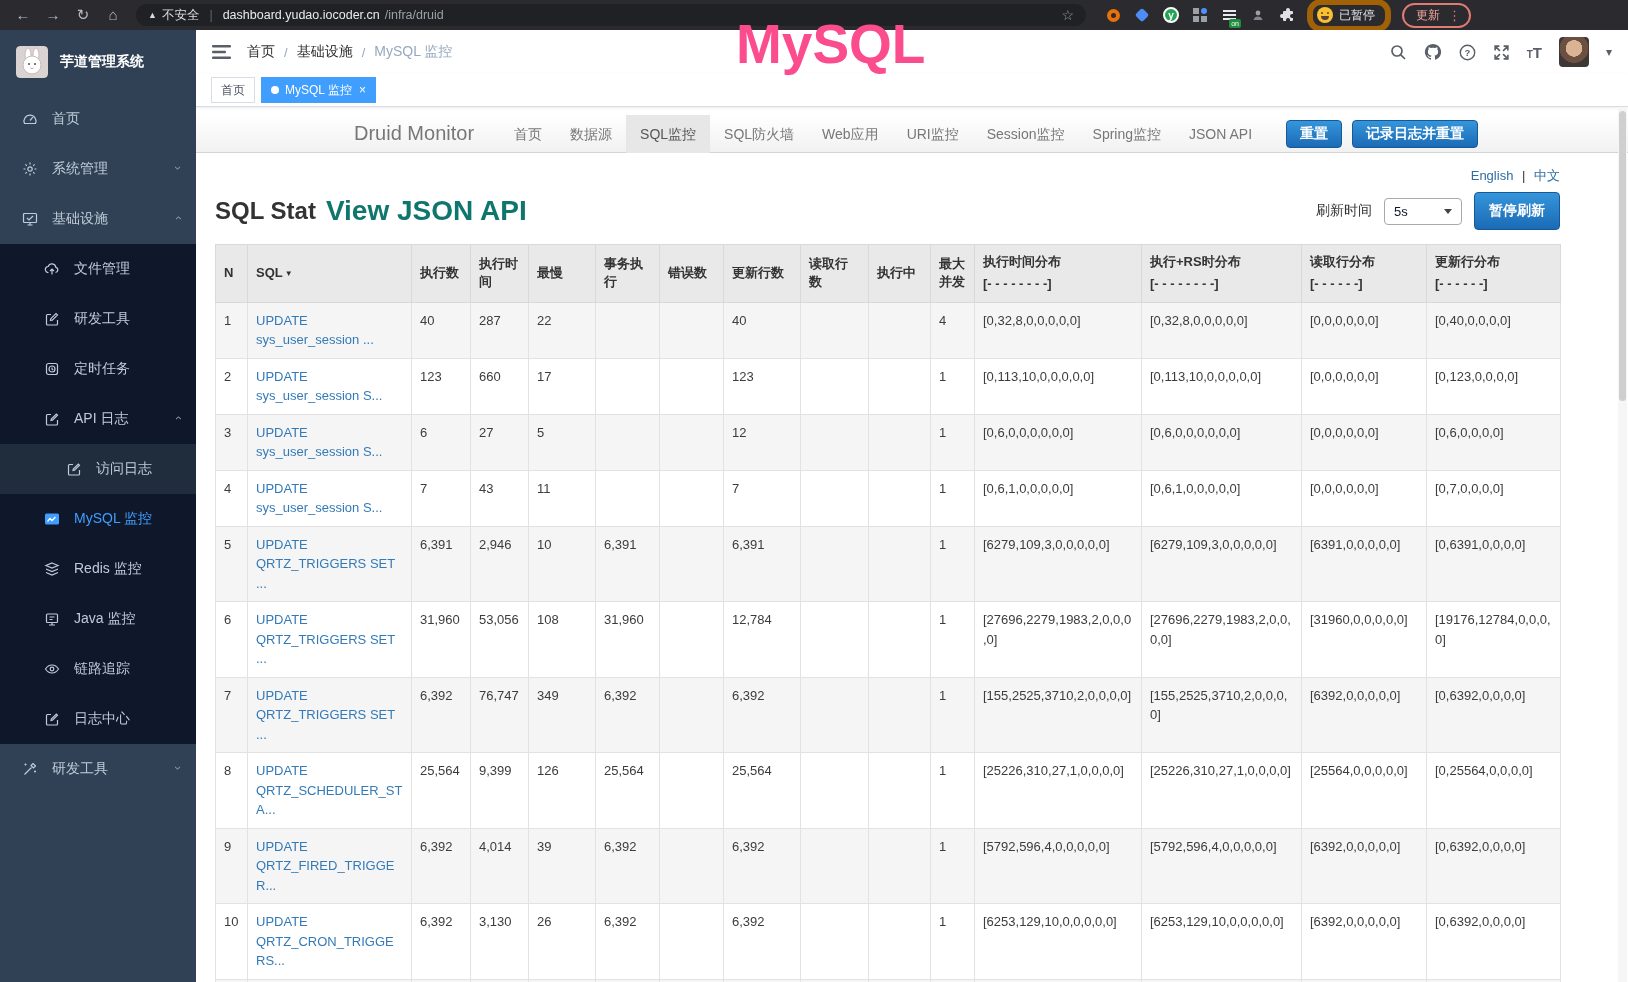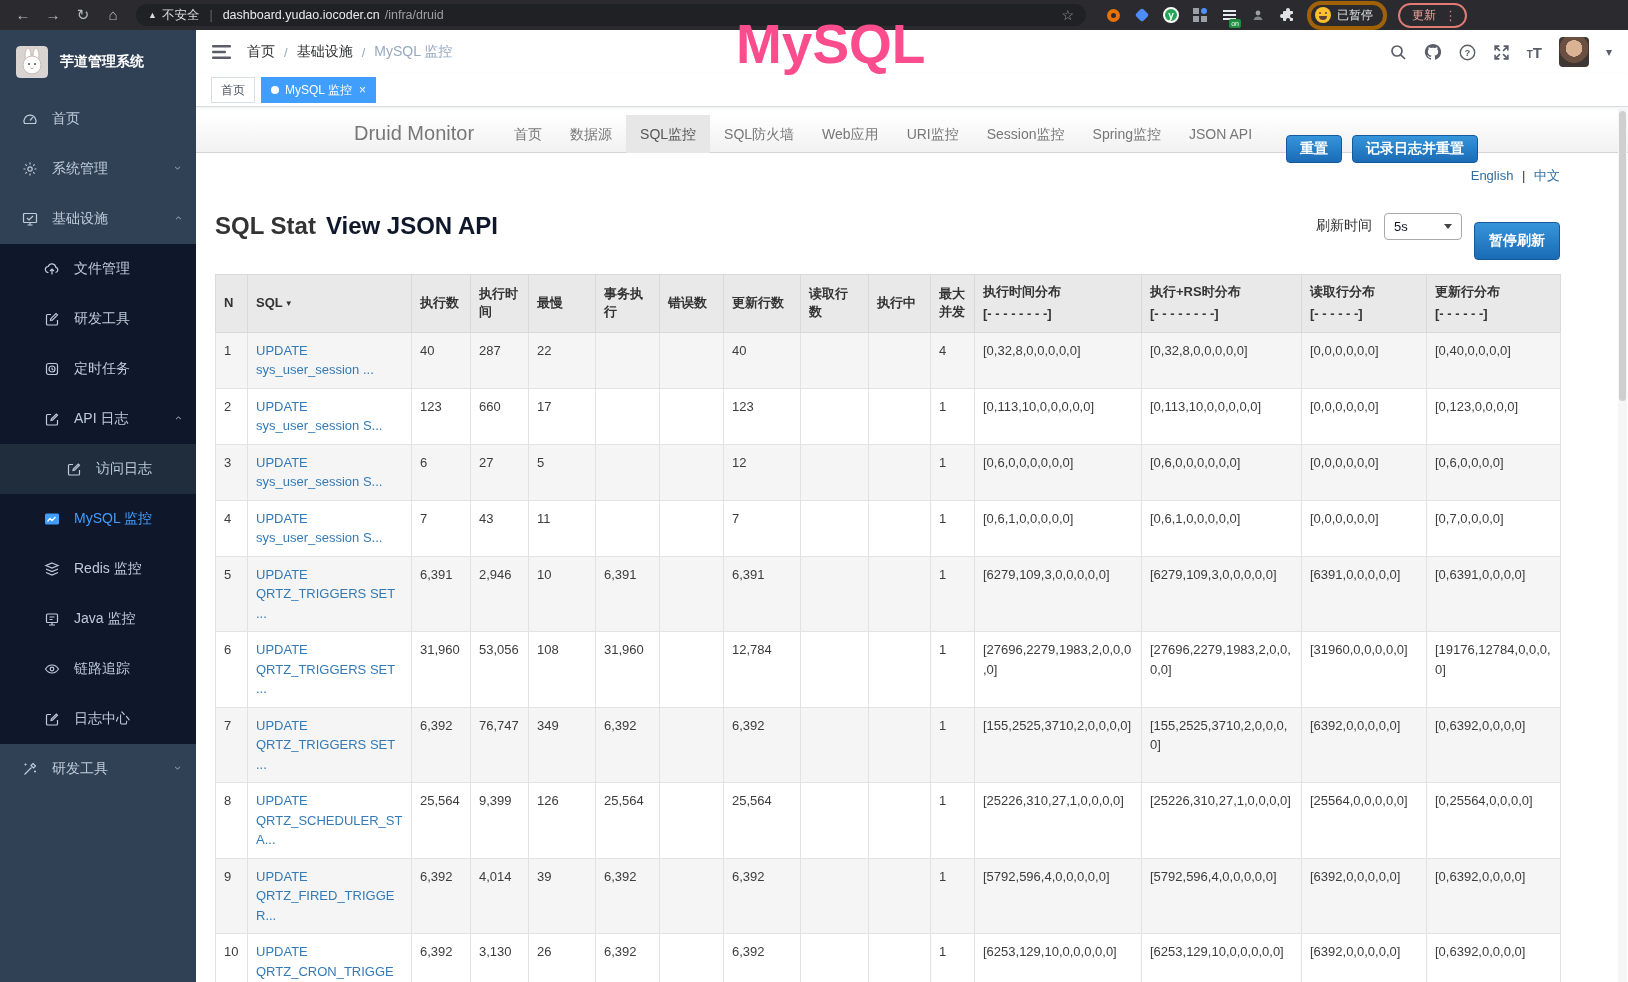--- a/index.html
+++ b/index.html
@@ -28,7 +28,7 @@
   .liston i{width:13px;height:2px;background:#e8eaed;display:block;}
   .onbadge{position:absolute;bottom:-4px;right:-3px;background:#1e8e3e;color:#fff;font-size:7px;padding:0 2px;border-radius:2px;line-height:9px;}
   .person{width:12px;height:12px;}
-  .profile-pill{display:flex;align-items:center;gap:6px;border:4px solid #a16207;border-radius:14px;padding:2px 10px 2px 4px;color:#dfe1e5;font-size:12px;cursor:pointer;}
+  .profile-pill{display:flex;align-items:center;gap:6px;border:6px solid #a16207;border-radius:14px;padding:2px 10px 2px 4px;color:#dfe1e5;font-size:12px;cursor:pointer;}
   .face{width:16px;height:16px;border-radius:50%;background:#fbc02d;position:relative;}
   .face:before{content:"";position:absolute;left:4px;top:5px;width:2px;height:2px;background:#5d4037;border-radius:50%;box-shadow:6px 0 0 #5d4037;}
   .face:after{content:"";position:absolute;left:4px;top:9px;width:8px;height:4px;border-radius:0 0 8px 8px;background:#5d4037;}

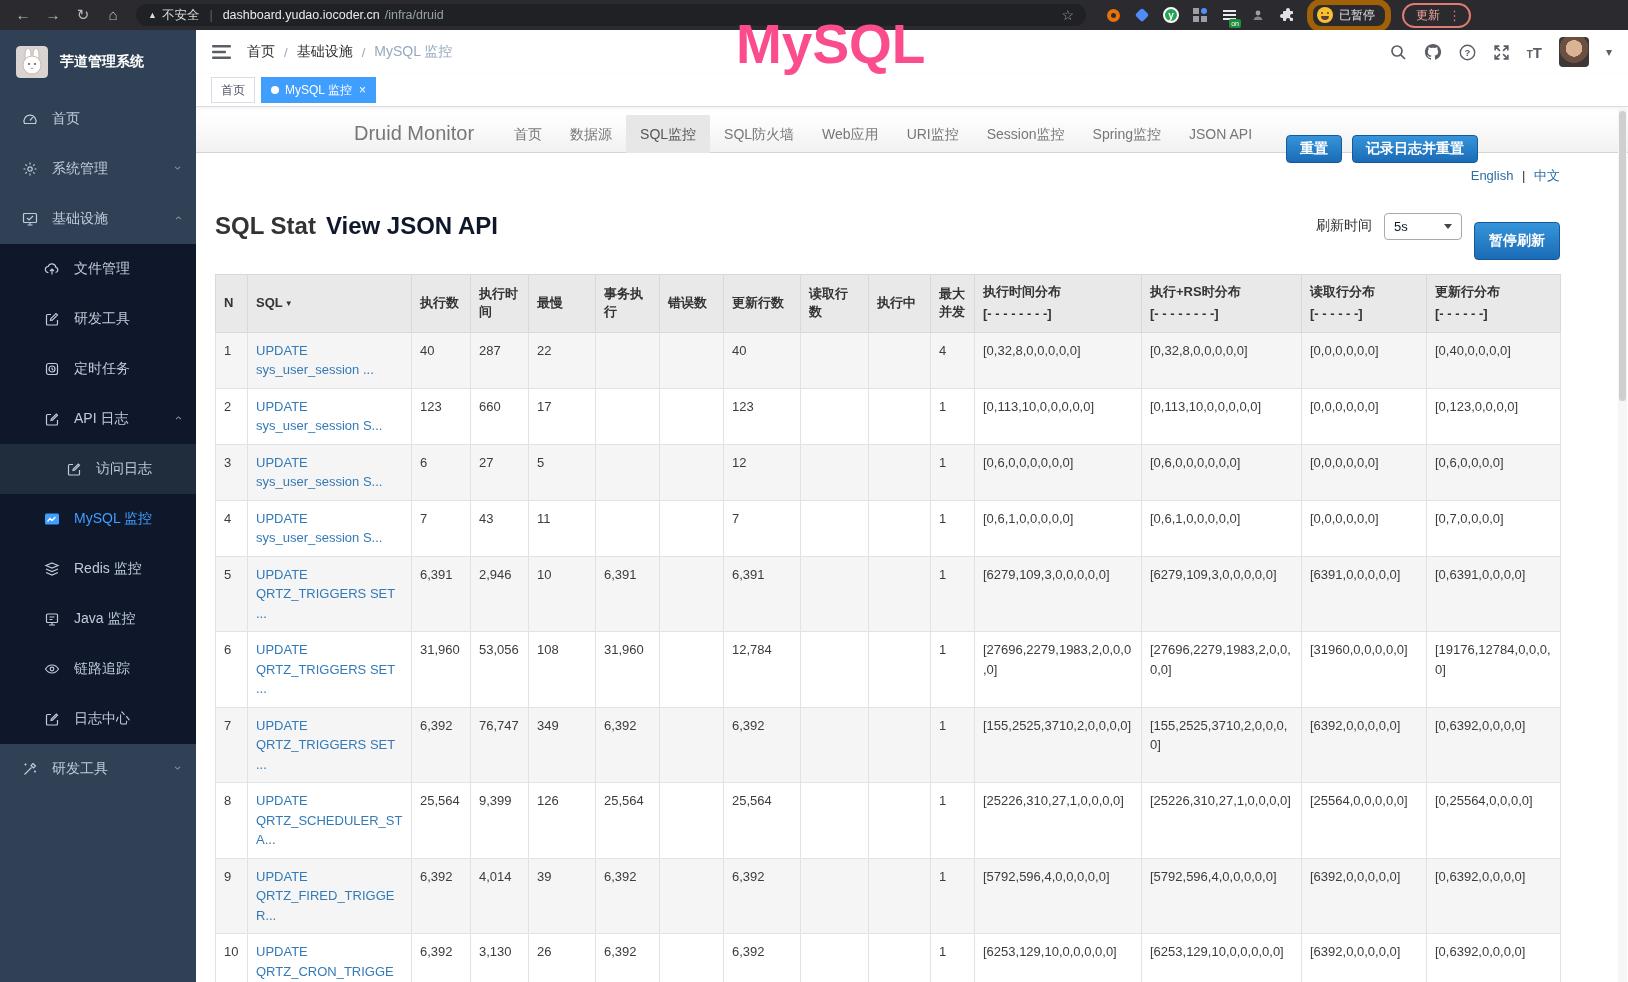--- a/index.html
+++ b/index.html
@@ -85,7 +85,7 @@
   .dtabs{display:flex;align-items:center;height:38px;}
   .dtab{padding:0 14px;height:38px;line-height:38px;font-size:14px;color:#777;cursor:pointer;}
   .dtab.active{background:#e7e7e7;color:#555;}
-  .btn{background:linear-gradient(#3695da,#1a6bb5);border:1px solid #15599b;color:#fff;border-radius:4px;font-size:14px;font-weight:bold;padding:4px 13px;cursor:pointer;margin-top:30px;}
+  .btn{background:linear-gradient(#3695da,#1a6bb5);border:1px solid #15599b;color:#fff;border-radius:4px;font-size:14px;font-weight:bold;padding:4px 13px;cursor:pointer;}
   .btn-reset{margin-left:20px;}
   .btn-logreset{margin-left:10px;}
 

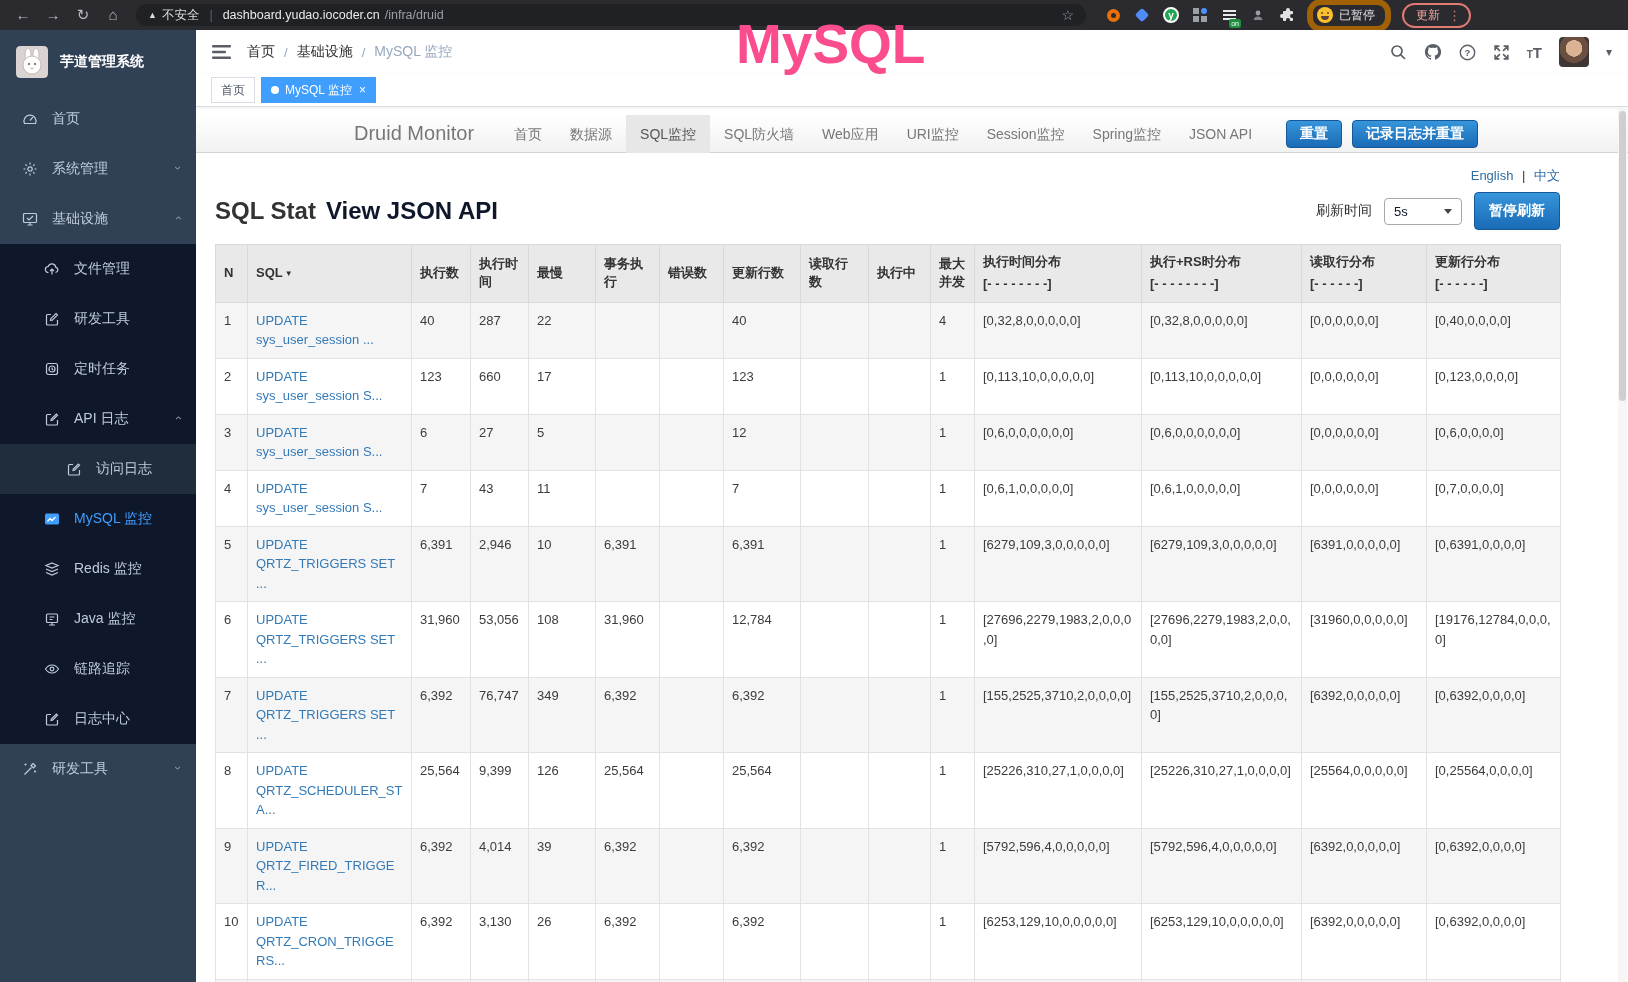--- a/index.html
+++ b/index.html
@@ -95,7 +95,7 @@
   .lang-sep{color:#333;margin:0 5px;}
   .title-row{margin-top:7px;display:flex;align-items:center;}
   .page-title{font-size:24px;font-weight:bold;color:#333;}
-  .title-link{font-size:24px;font-weight:bold;color:#0f172a;margin-left:10px;cursor:pointer;text-decoration:none;}
+  .title-link{font-size:28px;font-weight:bold;color:#0f766e;margin-left:10px;cursor:pointer;text-decoration:none;}
   .refresh{margin-left:auto;display:flex;align-items:center;gap:12px;font-size:14px;color:#333;}
   .select{width:78px;height:27px;border:1px solid #a9a9a9;border-radius:4px;display:flex;align-items:center;padding:0 9px;background:#fff;font-size:13px;color:#0f172a;cursor:pointer;}
   .select-caret{margin-left:auto;width:0;height:0;border-left:4px solid transparent;border-right:4px solid transparent;border-top:5px solid #444;}

